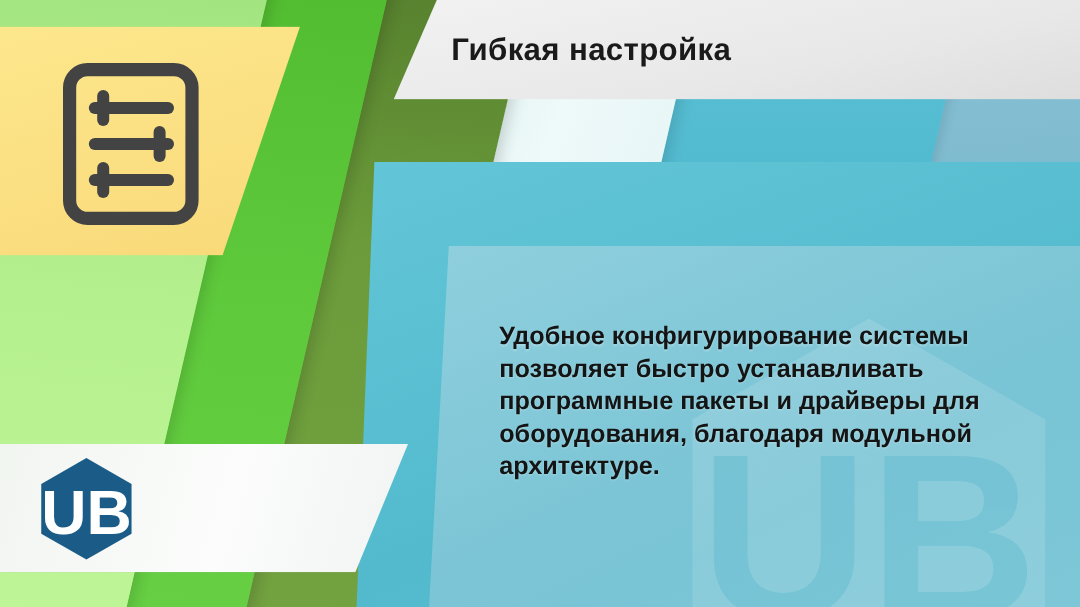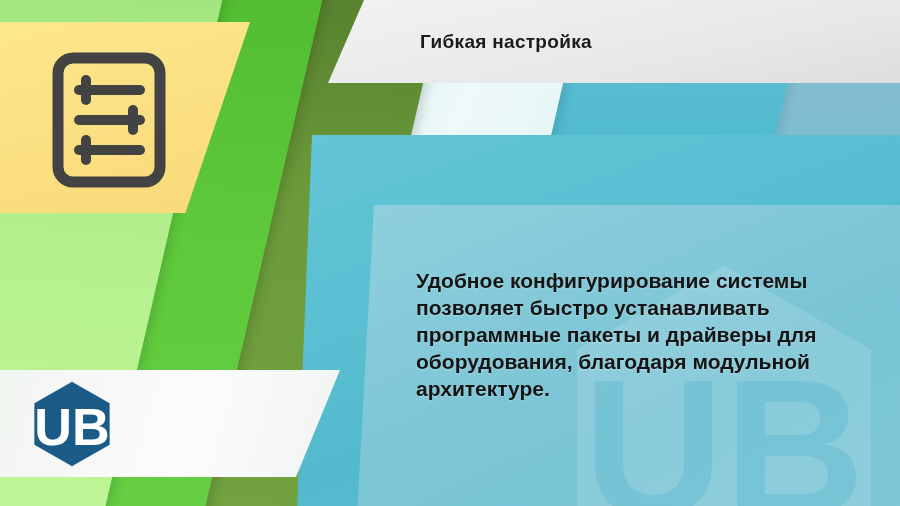--- a/index.html
+++ b/index.html
@@ -126,8 +126,8 @@
     align-items: center;
   }
   .title-text {
-    margin-left: 92px;
-    font-size: 19px;
+    margin-left: 48px;
+    font-size: 26px;
     font-weight: bold;
     color: #1a1a1a;
     letter-spacing: 0.3px;

